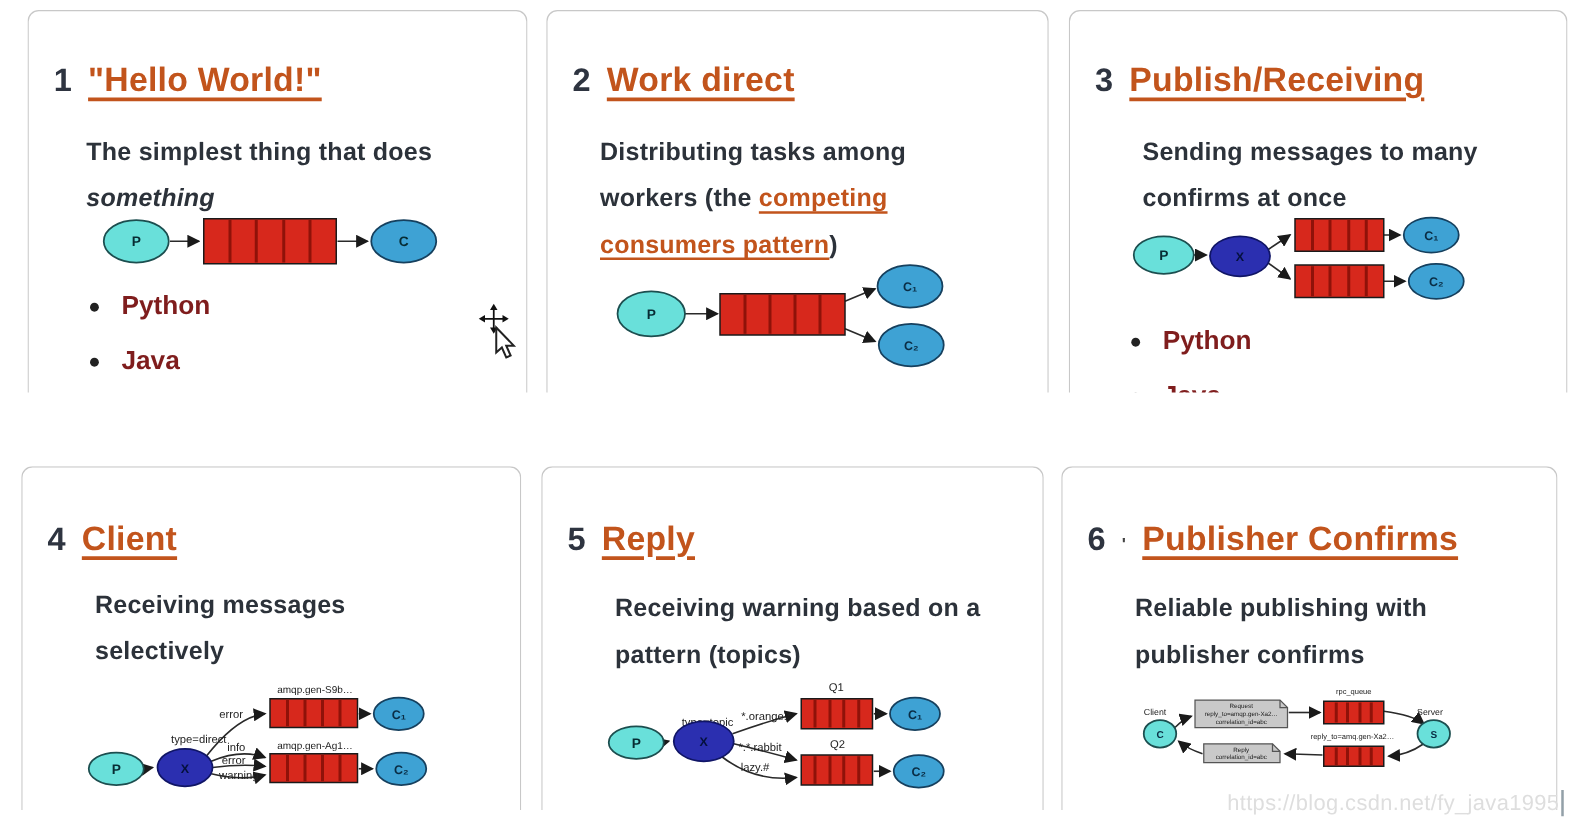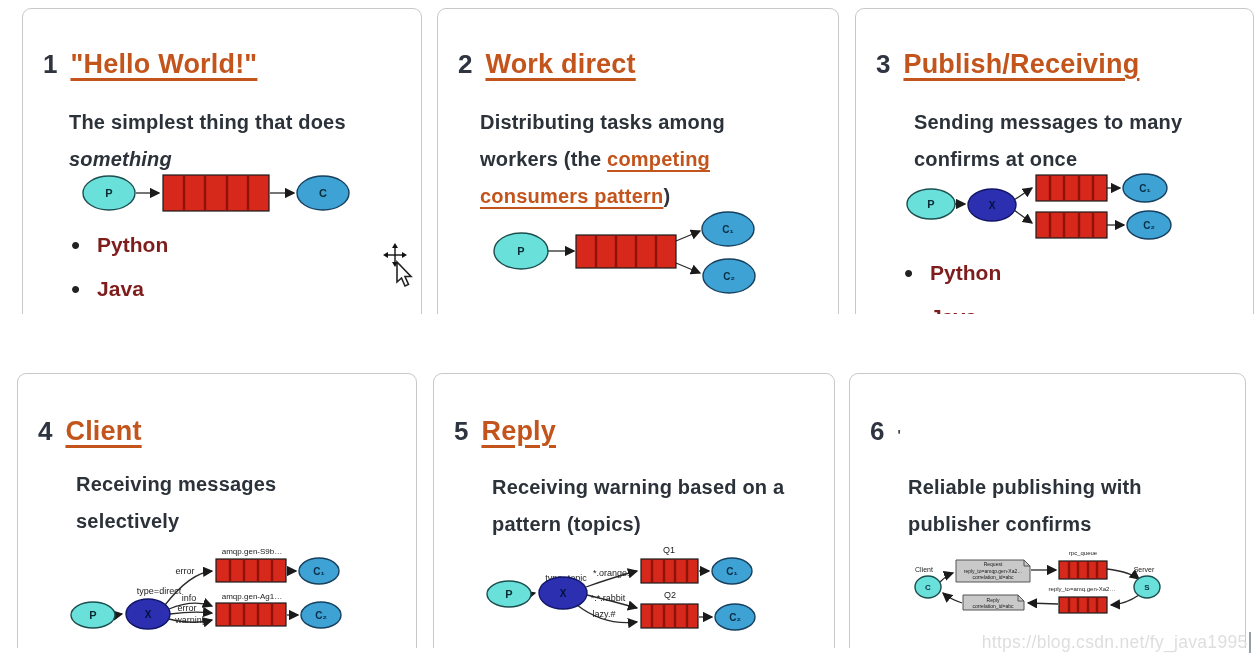--- a/index.html
+++ b/index.html
@@ -318,6 +318,7 @@
       <div class="head" style="left:20px;top:42px">
         <span class="num">6</span>
         <span class="tick">'</span>
+        <a class="title">Publisher Confirms</a>
       </div>
       <div class="desc" style="left:58px;top:95px;width:270px">
         <span>Reliable publishing with publisher confirms</span>

